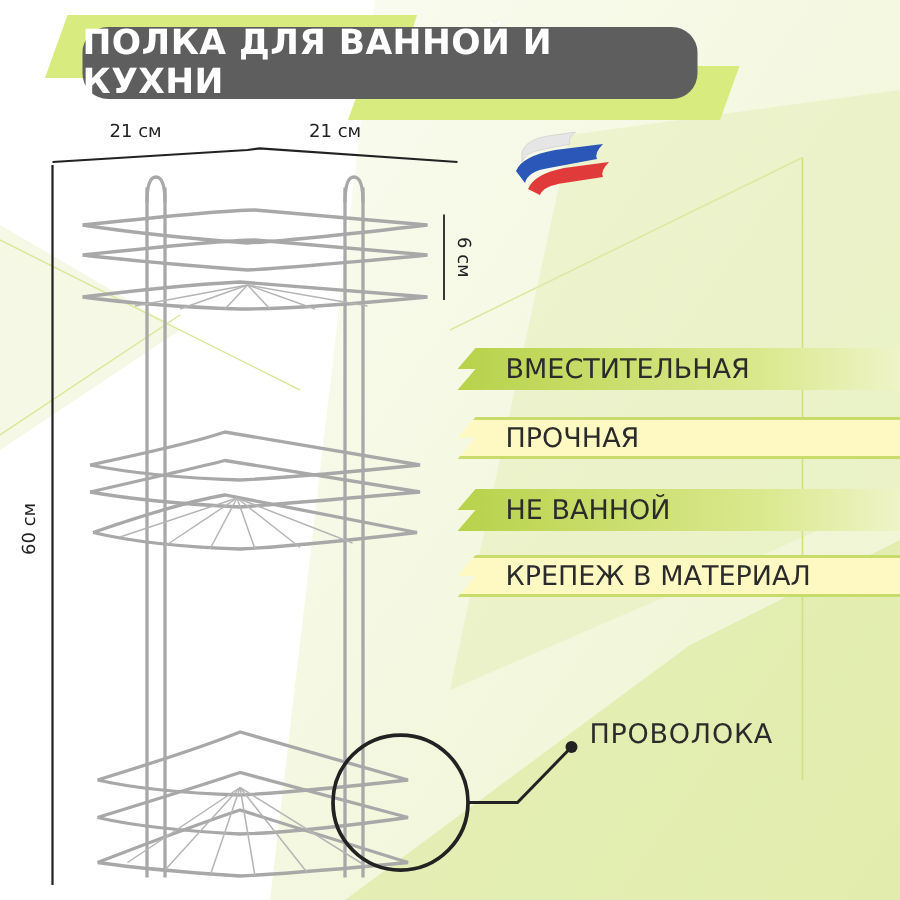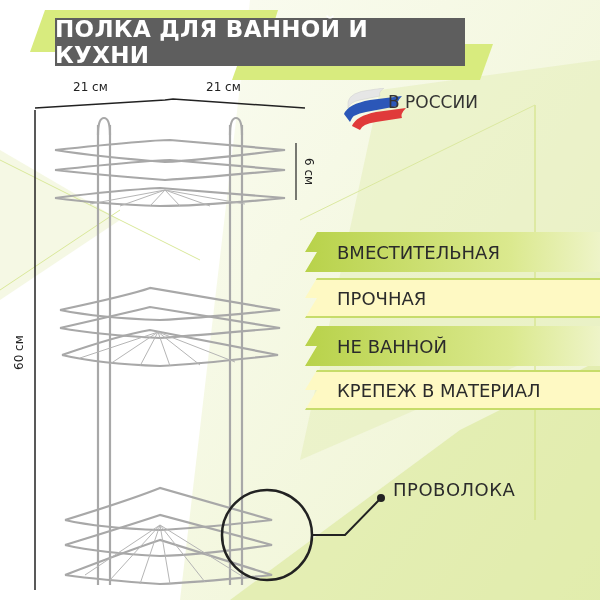--- a/index.html
+++ b/index.html
@@ -5,7 +5,7 @@
   html,body{margin:0;padding:0;}
   body{width:600px;height:600px;position:relative;overflow:hidden;background:#fff;font-family:"DejaVu Sans","Liberation Sans",sans-serif;}
   .bg{position:absolute;inset:0;}
-  .title{position:absolute;left:55px;top:18px;width:410px;height:48px;background:#5e5e5e;color:#fff;font-size:23px;font-weight:bold;letter-spacing:0.3px;display:flex;align-items:center;justify-content:center;}
+  .title{position:absolute;left:55px;top:18px;width:410px;height:48px;background:#5e5e5e;color:#fff;font-size:23px;font-weight:bold;letter-spacing:0.3px;display:flex;align-items:center;justify-content:center;border-radius:17px;}
   .made{position:absolute;left:388px;top:92px;color:#333;font-size:17px;line-height:21px;}
   .flag{position:absolute;left:340px;top:88px;width:68px;height:42px;}
   .feature{position:absolute;left:305px;width:295px;height:40px;display:flex;align-items:center;padding-left:32px;box-sizing:border-box;font-size:18px;color:#2b2b2b;}

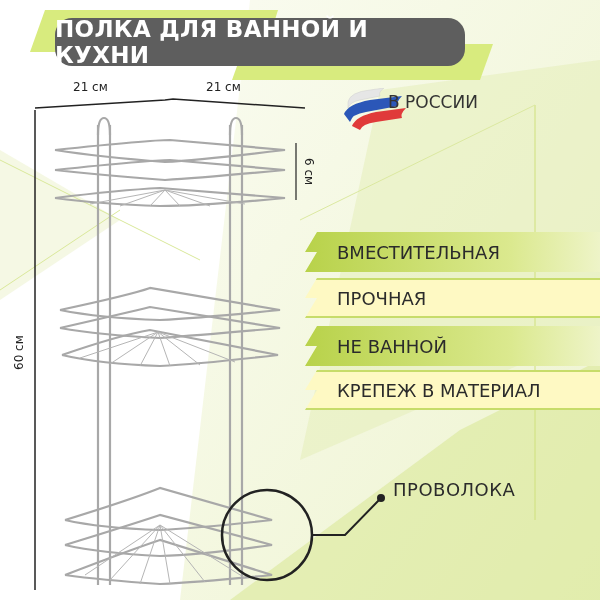--- a/index.html
+++ b/index.html
@@ -48,7 +48,6 @@
   <path d="M12 38 Q16 28 36 24 L66 20 Q60 26 62 30 L36 34 Q22 36 20 42 Z" fill="#e03a3a"></path>
 </svg>
 <div class="made">
-  <div>В РОССИИ</div>
 </div>
 
 <svg width="600" height="600" viewBox="0 0 600 600">

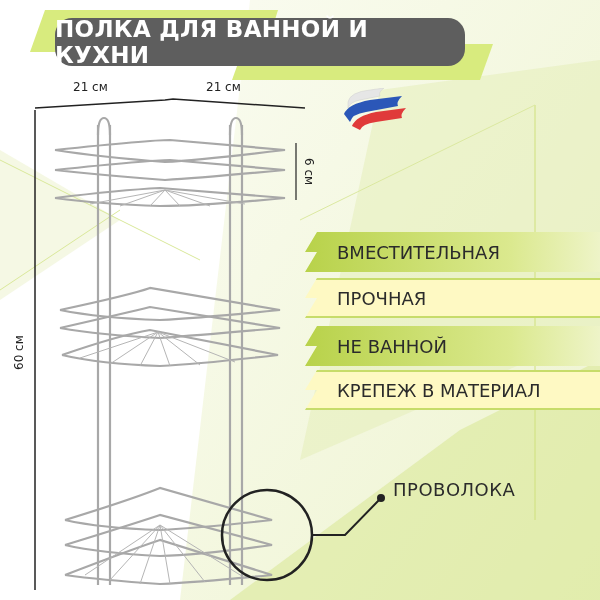--- a/index.html
+++ b/index.html
@@ -8,7 +8,7 @@
   .title{position:absolute;left:55px;top:18px;width:410px;height:48px;background:#5e5e5e;color:#fff;font-size:23px;font-weight:bold;letter-spacing:0.3px;display:flex;align-items:center;justify-content:center;border-radius:17px;}
   .made{position:absolute;left:388px;top:92px;color:#333;font-size:17px;line-height:21px;}
   .flag{position:absolute;left:340px;top:88px;width:68px;height:42px;}
-  .feature{position:absolute;left:305px;width:295px;height:40px;display:flex;align-items:center;padding-left:32px;box-sizing:border-box;font-size:18px;color:#2b2b2b;}
+  .feature{position:absolute;left:305px;width:295px;height:28px;display:flex;align-items:center;padding-left:32px;box-sizing:border-box;font-size:18px;color:#2b2b2b;}
   .feature.filled{background:linear-gradient(90deg,#b8d24a,#dbe98f 70%,#eef4c8);clip-path:polygon(12px 0,100% 0,100% 100%,0 100%,12px 50%,0 50%);}
   .feature.white{background:#fef9c3;clip-path:polygon(12px 0,100% 0,100% 100%,0 100%,12px 50%,0 50%);border-top:2px solid #c7dc6a;border-bottom:2px solid #c7dc6a;}
   .material{position:absolute;left:393px;top:476px;font-size:18px;line-height:27px;color:#2b2b2b;letter-spacing:0.5px;}

